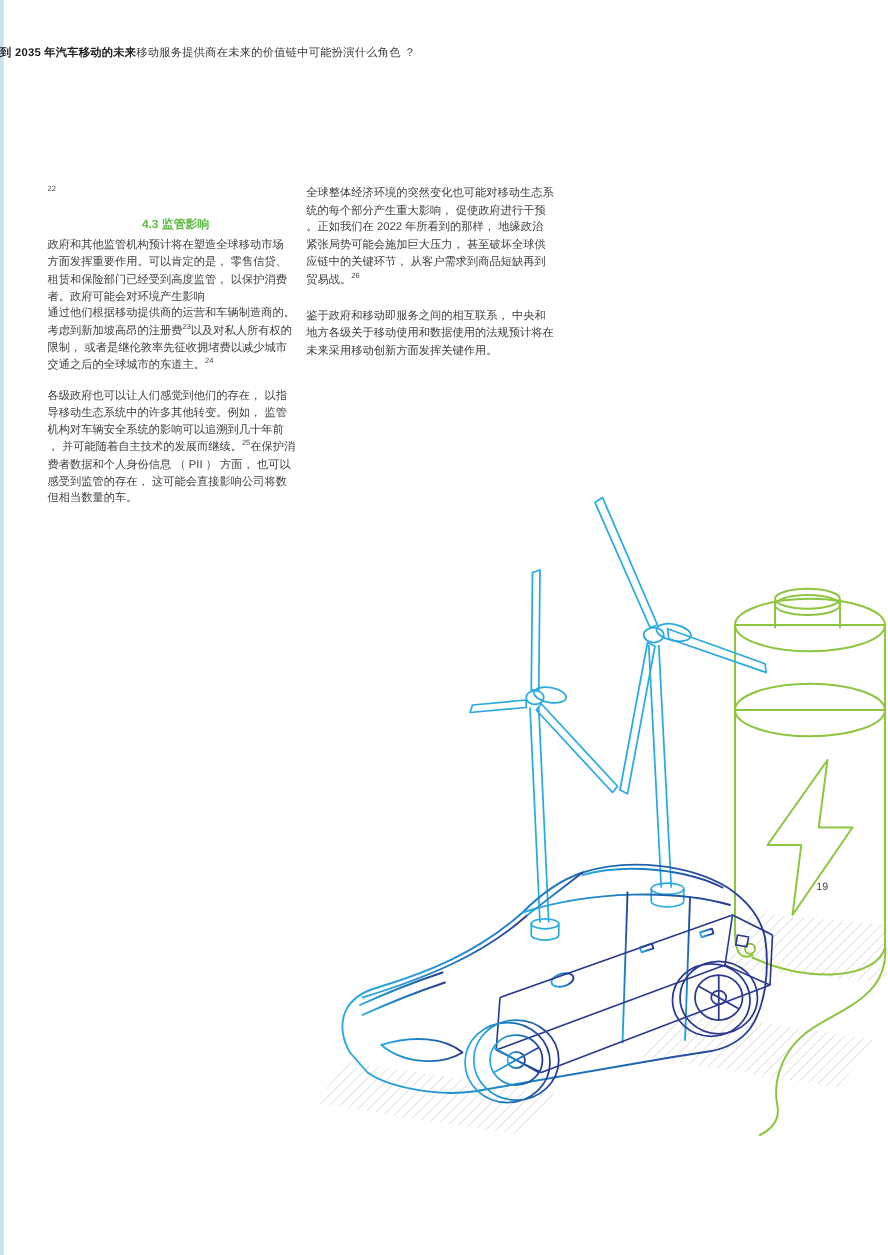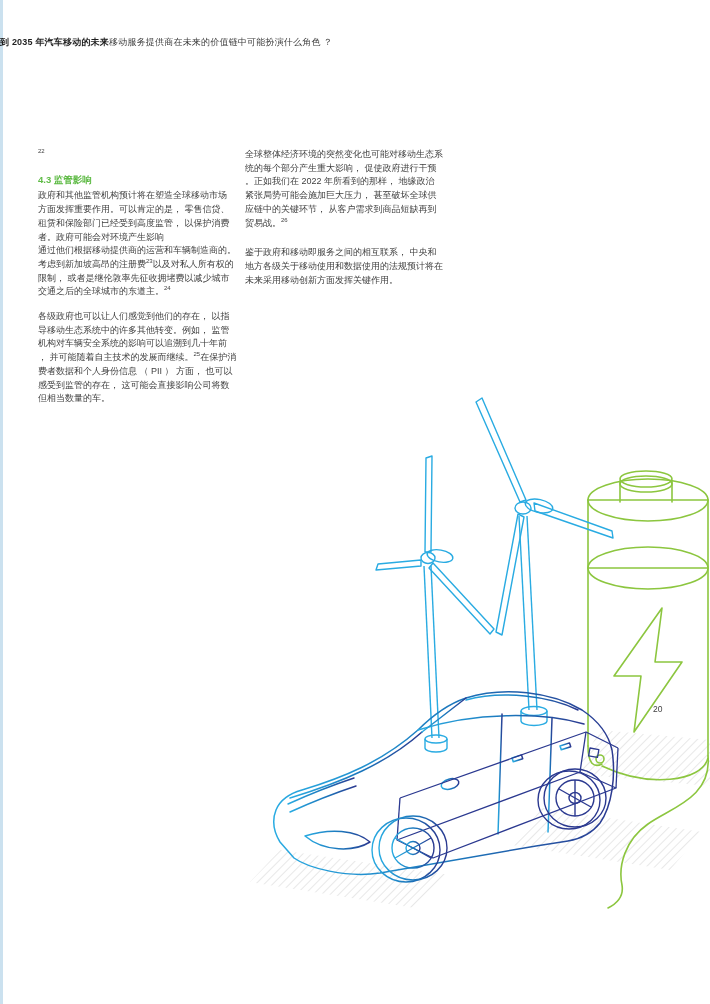--- a/index.html
+++ b/index.html
@@ -16,7 +16,7 @@
   .col-right{left:245px;}
   .para{margin:0 0 11px 0;white-space:pre-line;text-align:justify;}
   .para sup{font-size:6px;vertical-align:super;line-height:0;}
-  .section-heading{margin:10px 0 3px 0;font-size:9.5px;font-weight:bold;color:var(--green-heading,#5fbb46);}
+  .section-heading{margin:10px 0 3px 0;font-size:9.5px;font-weight:bold;color:var(--green-heading,#5fbb46);text-align:center;}
   .gap-top{margin-top:16px;}
   .page-number{position:absolute;left:653px;top:704px;font-size:8.5px;color:#3f3f3f;}
   .illustration{position:absolute;left:250px;top:380px;width:460px;height:560px;}

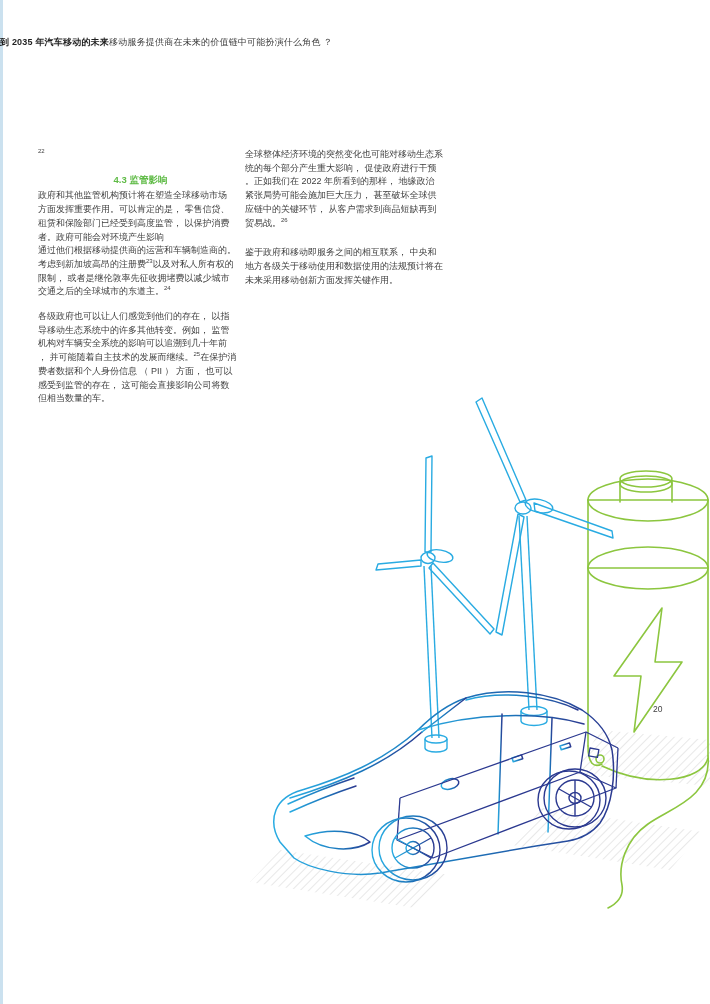--- a/index.html
+++ b/index.html
@@ -175,6 +175,6 @@
   </g>
 </svg>
 
-<div class="page-number">20</div>
+<div class="page-number">19</div>
 
 </body></html>

